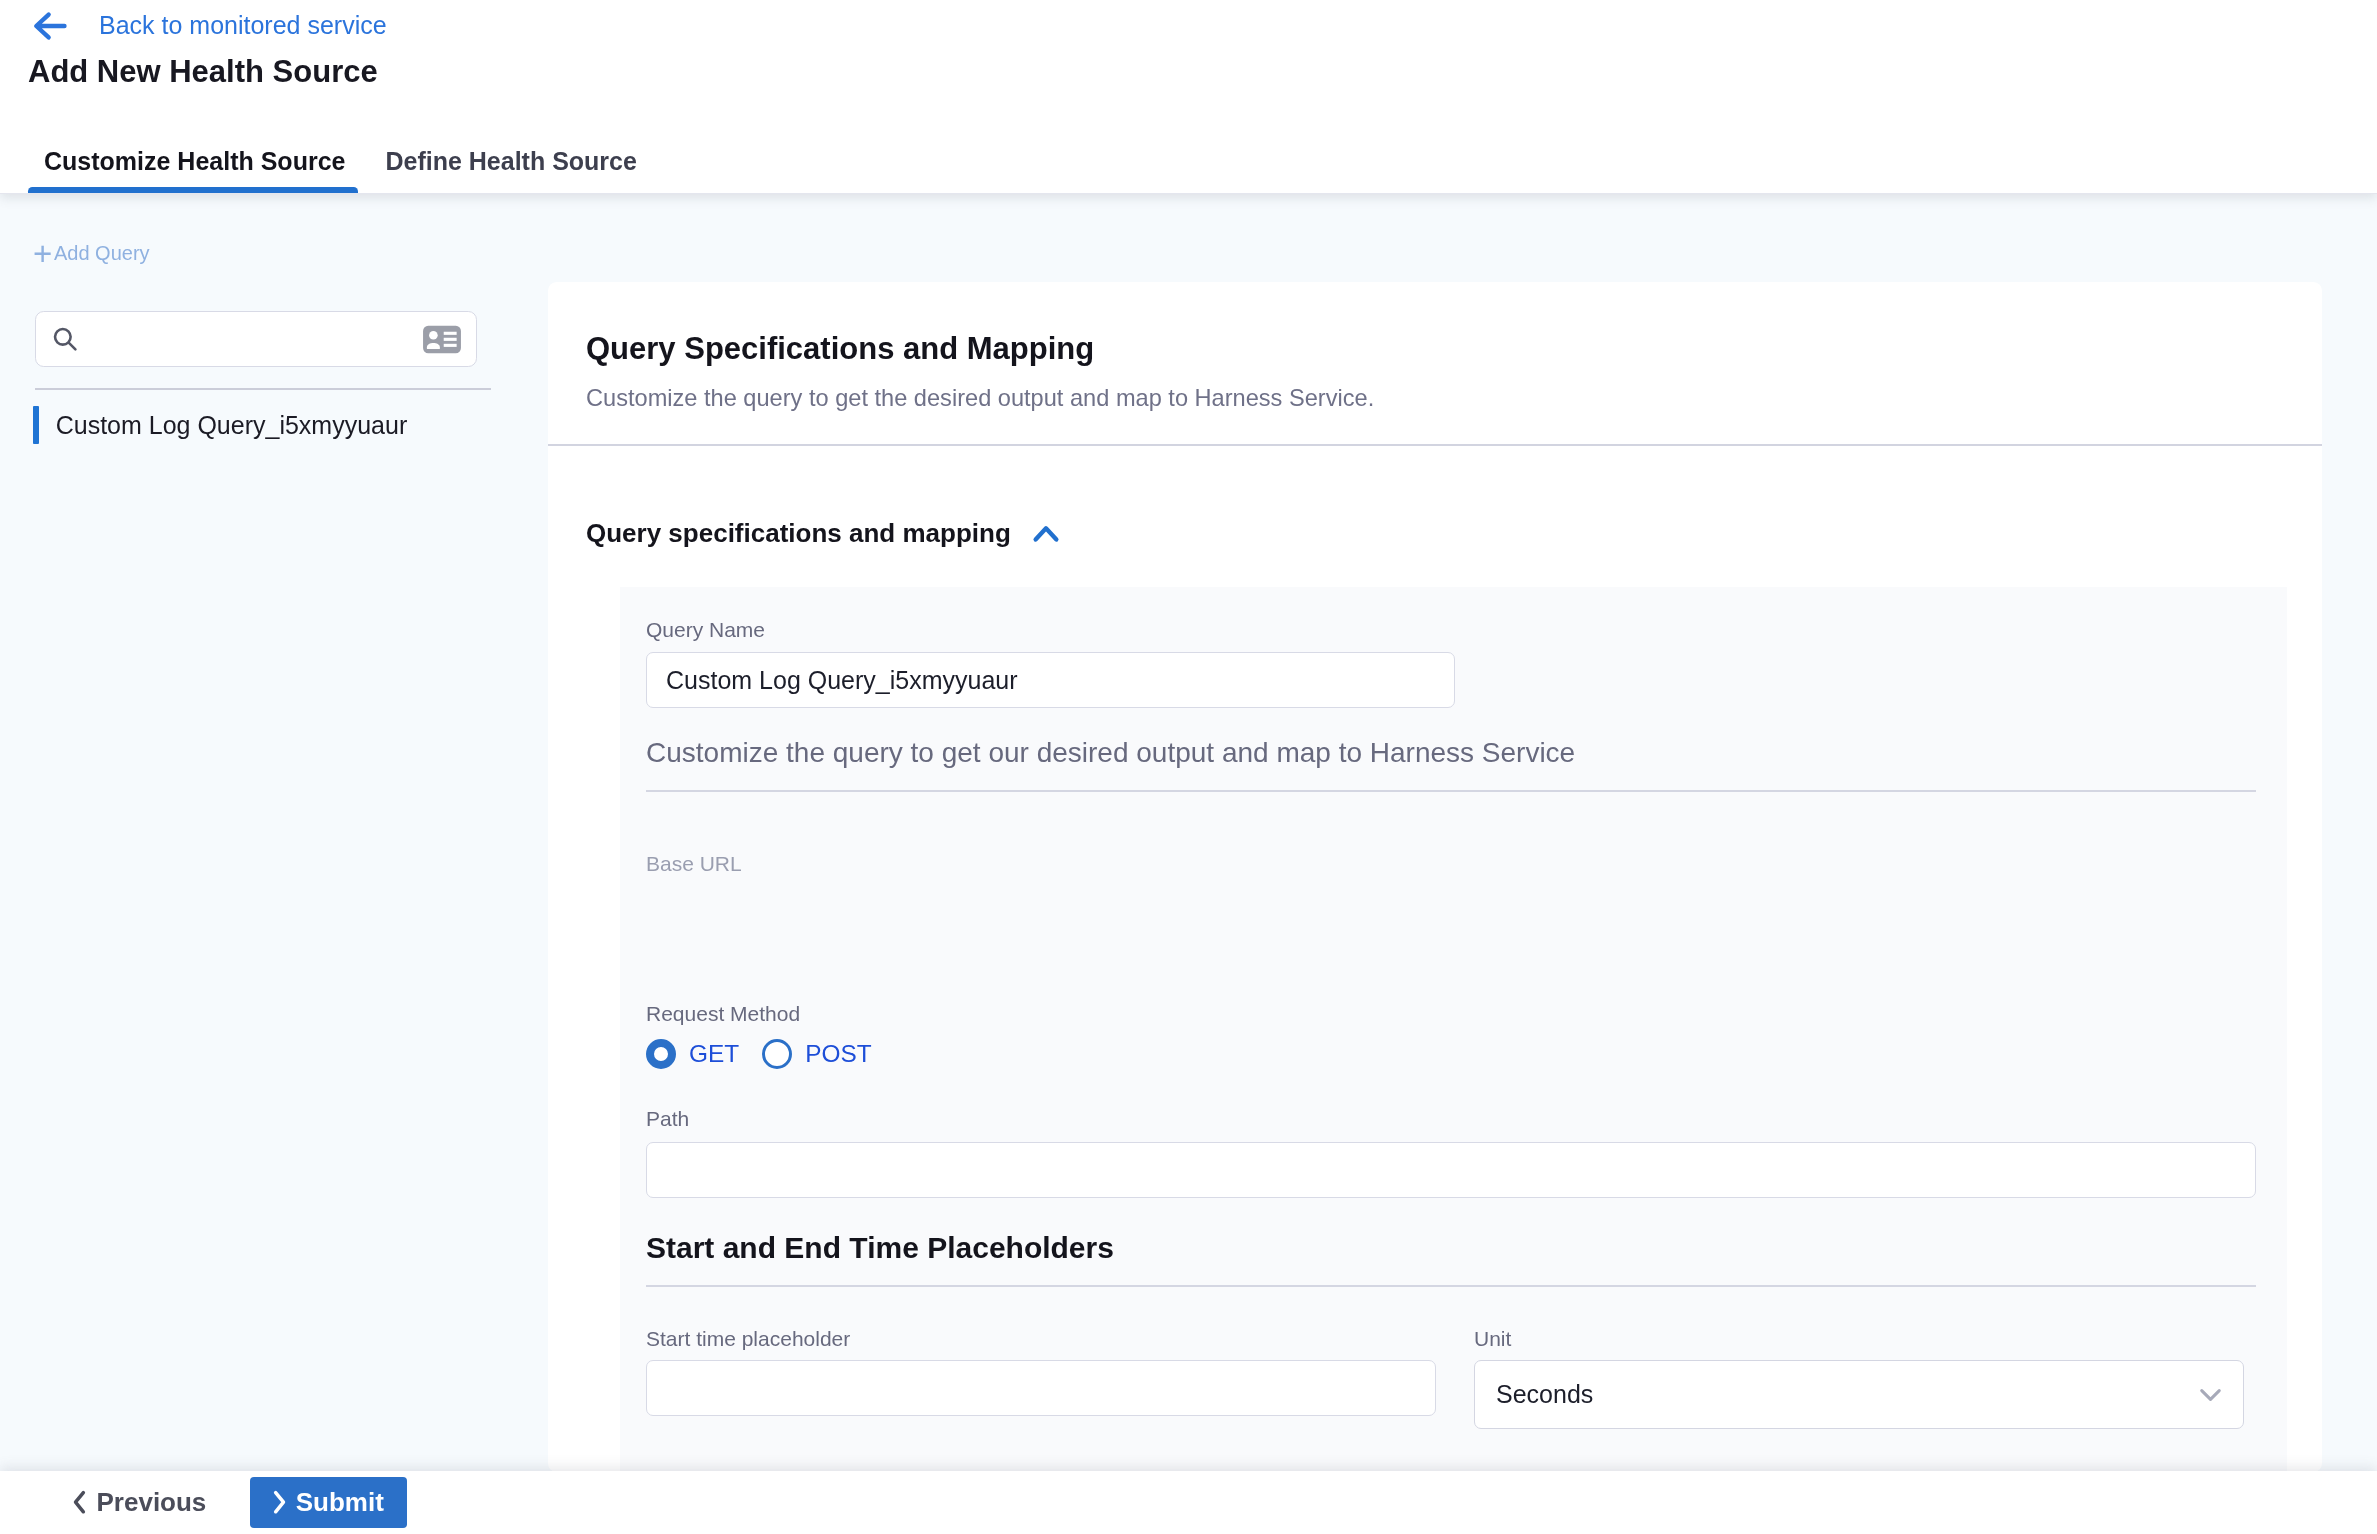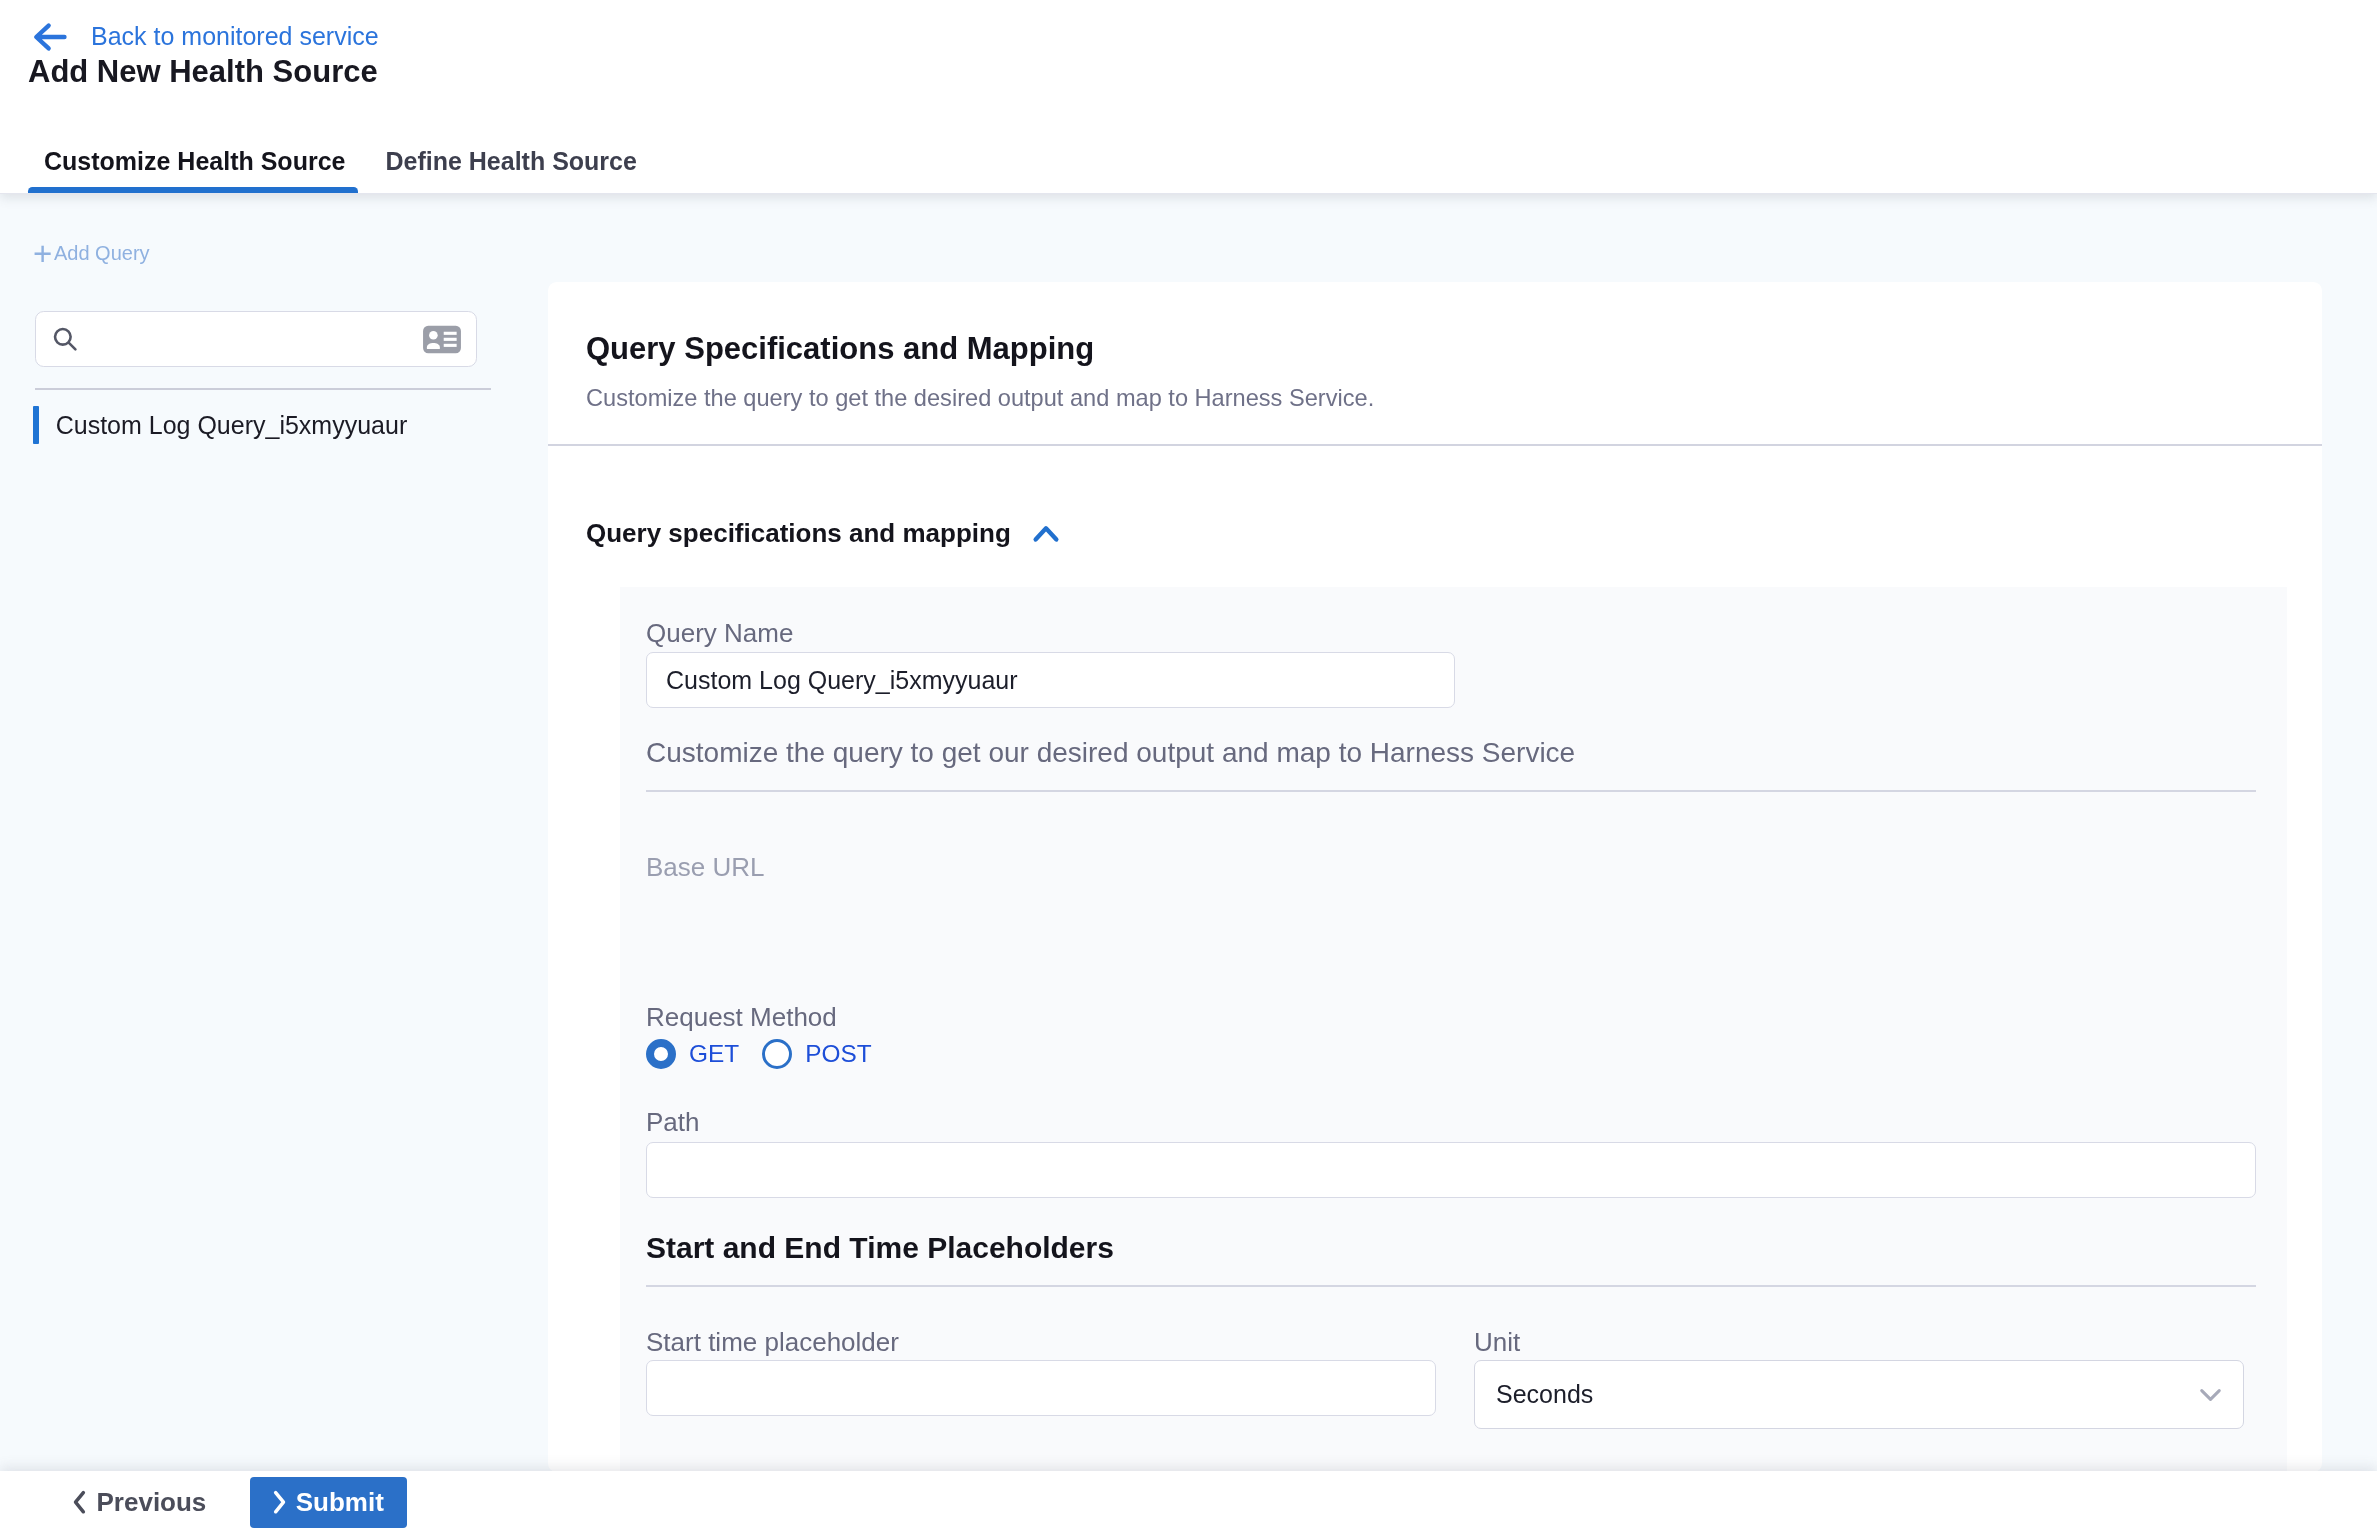--- a/index.html
+++ b/index.html
@@ -9,7 +9,7 @@
   
   .top-header{position:absolute;left:0;top:0;width:2377px;height:194px;background:#ffffff;
     border-bottom:0.9px solid #e4e6ee;box-shadow:0 4.4px 10.5px rgba(96,97,112,0.16);z-index:20;}
-  .back-link{position:absolute;left:31px;top:10.5px;display:flex;align-items:center;gap:23px;cursor:pointer;margin-top:11px;}
+  .back-link{position:absolute;left:31px;top:10.5px;display:flex;align-items:center;gap:31px;cursor:pointer;}
   .back-link .back-arrow{width:37px;height:30px;display:block;}
   .back-link .back-text{font-size:25px;font-weight:500;color:#2b74dc;}
   .page-title{position:absolute;left:28px;top:54px;font-size:31px;font-weight:700;color:#181821;}

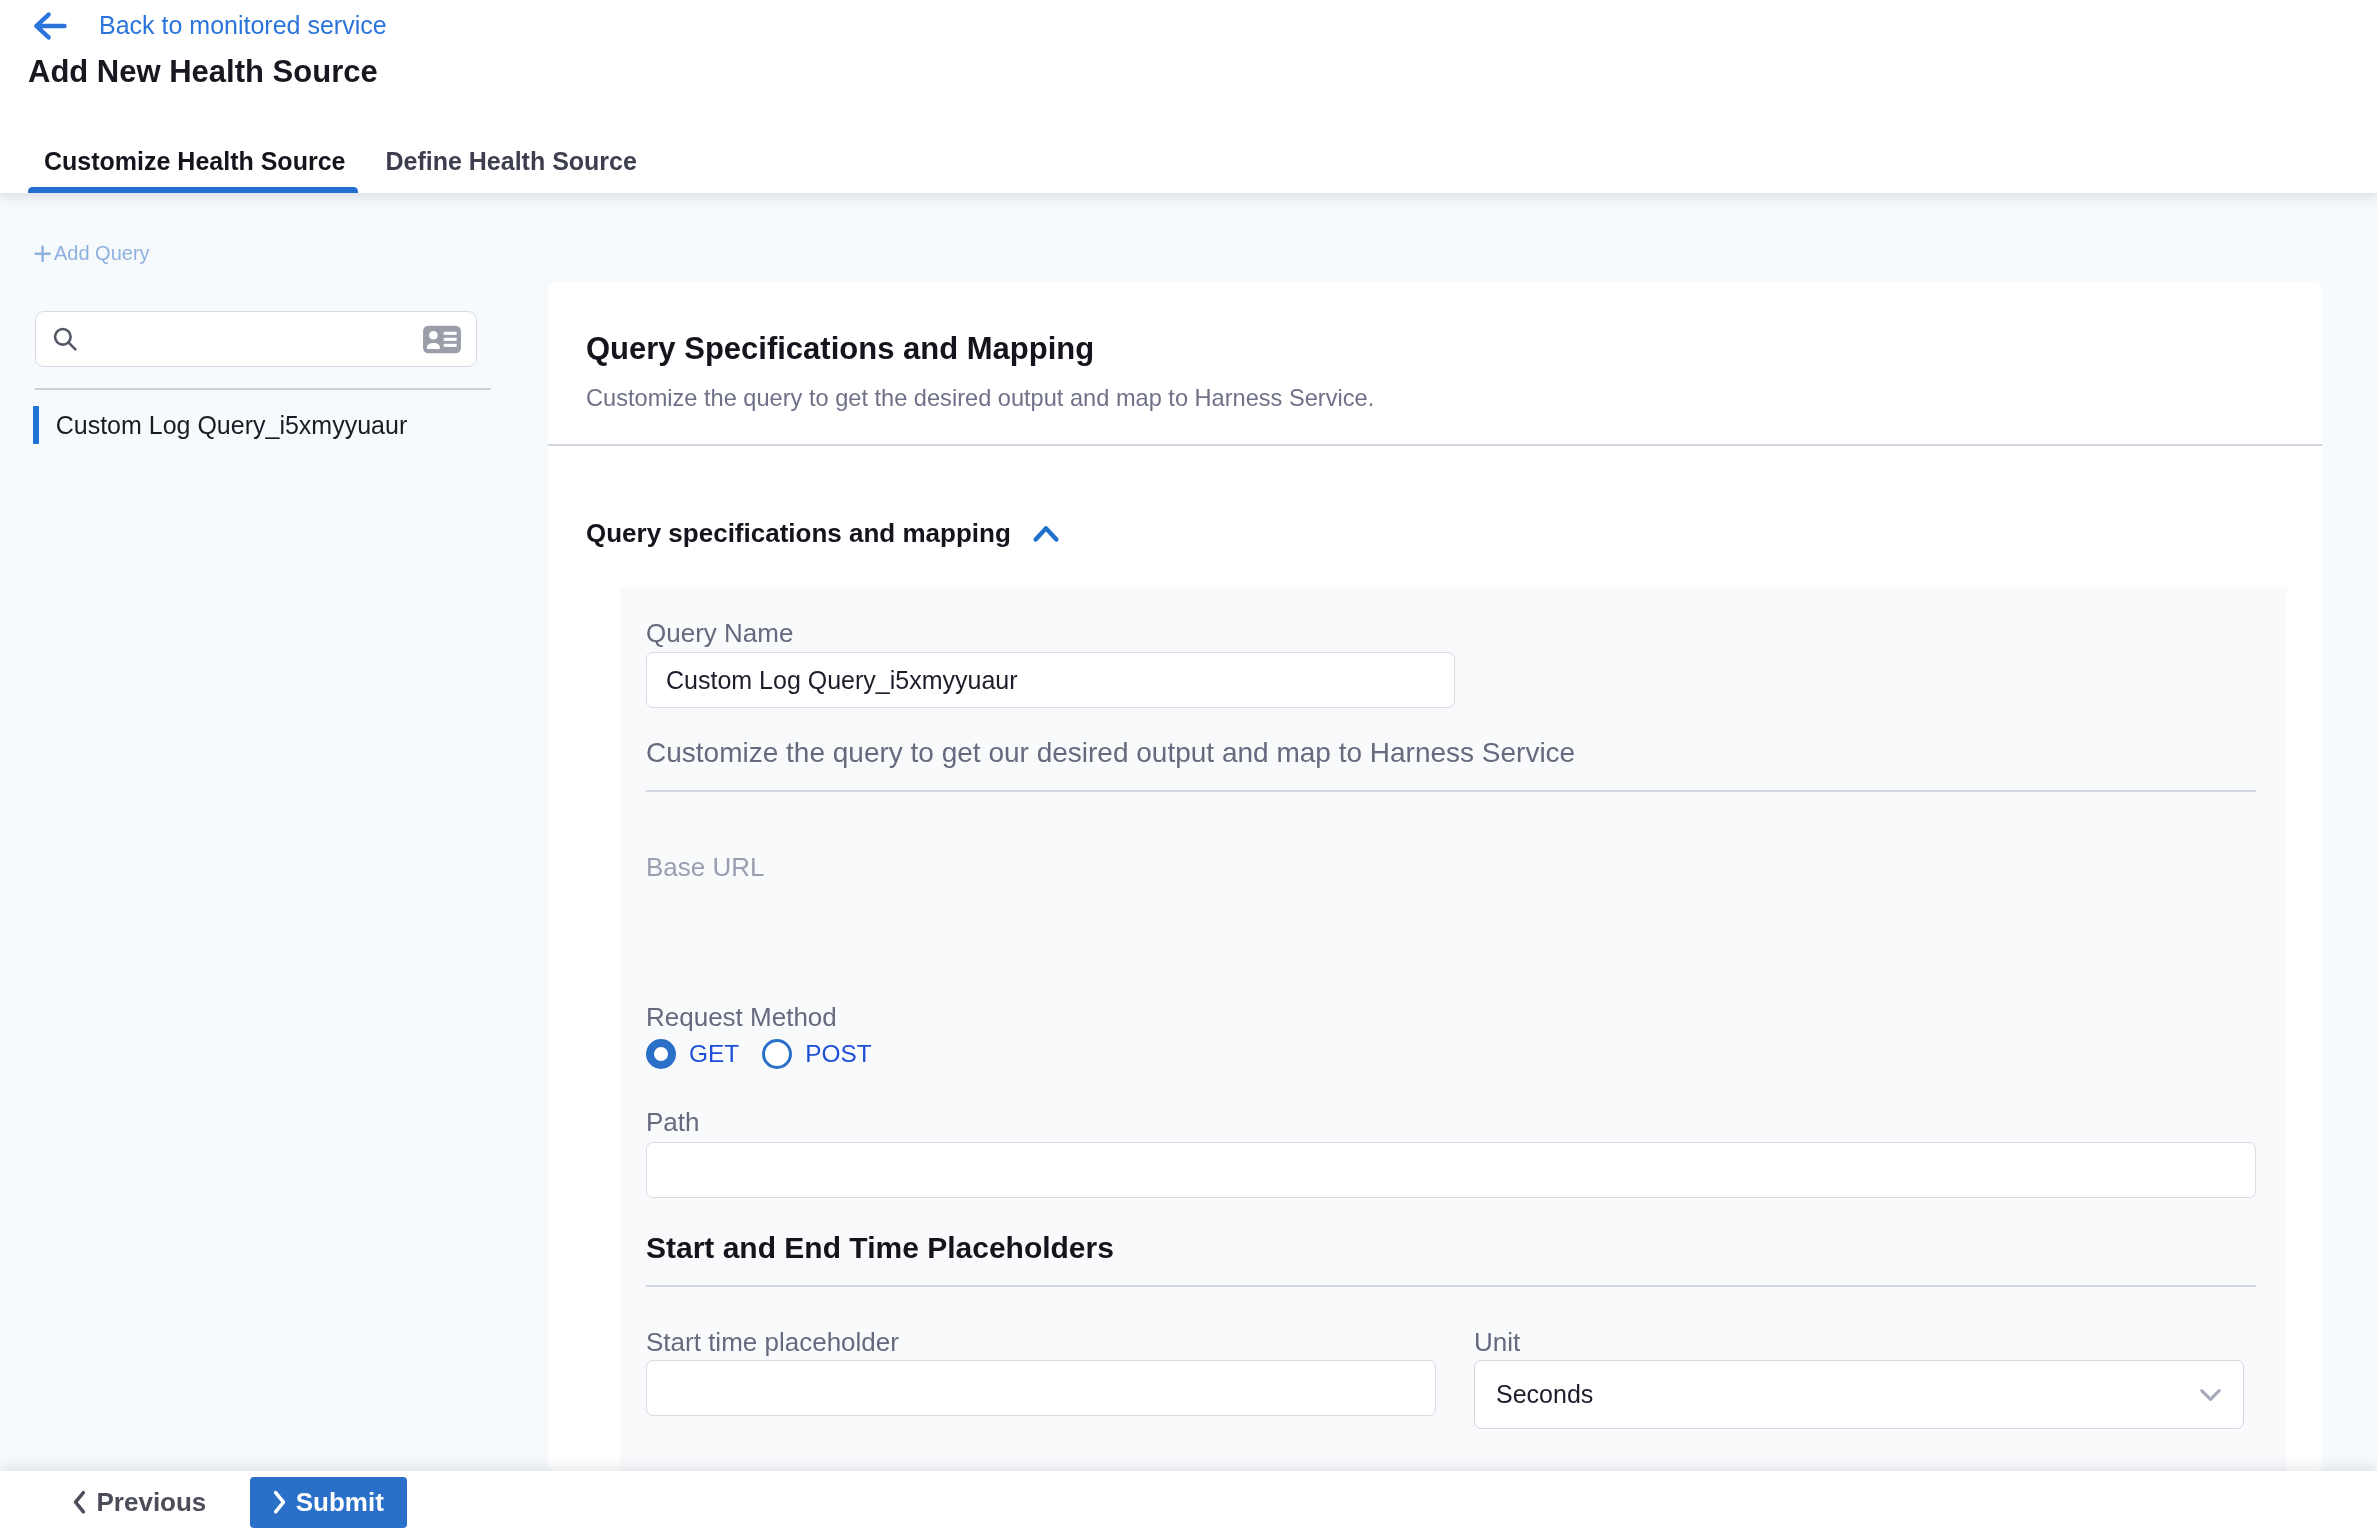--- a/index.html
+++ b/index.html
@@ -47,7 +47,7 @@
 
   
   .inner-panel{position:absolute;left:72px;top:305px;width:1667px;bottom:0;background:#f9fafc;}
-  .fld-label{position:absolute;left:26px;font-size:26px;color:#67697e;}
+  .fld-label{position:absolute;left:26px;font-size:21px;color:#67697e;}
   .fld-label.disabled{color:#9a9eb0;}
   .text-input{position:absolute;left:26px;height:56px;border:1.7px solid #d8dae6;border-radius:7px;
     background:#ffffff;font-size:25px;color:#1c1e2a;padding:0 19px;outline:none;}

